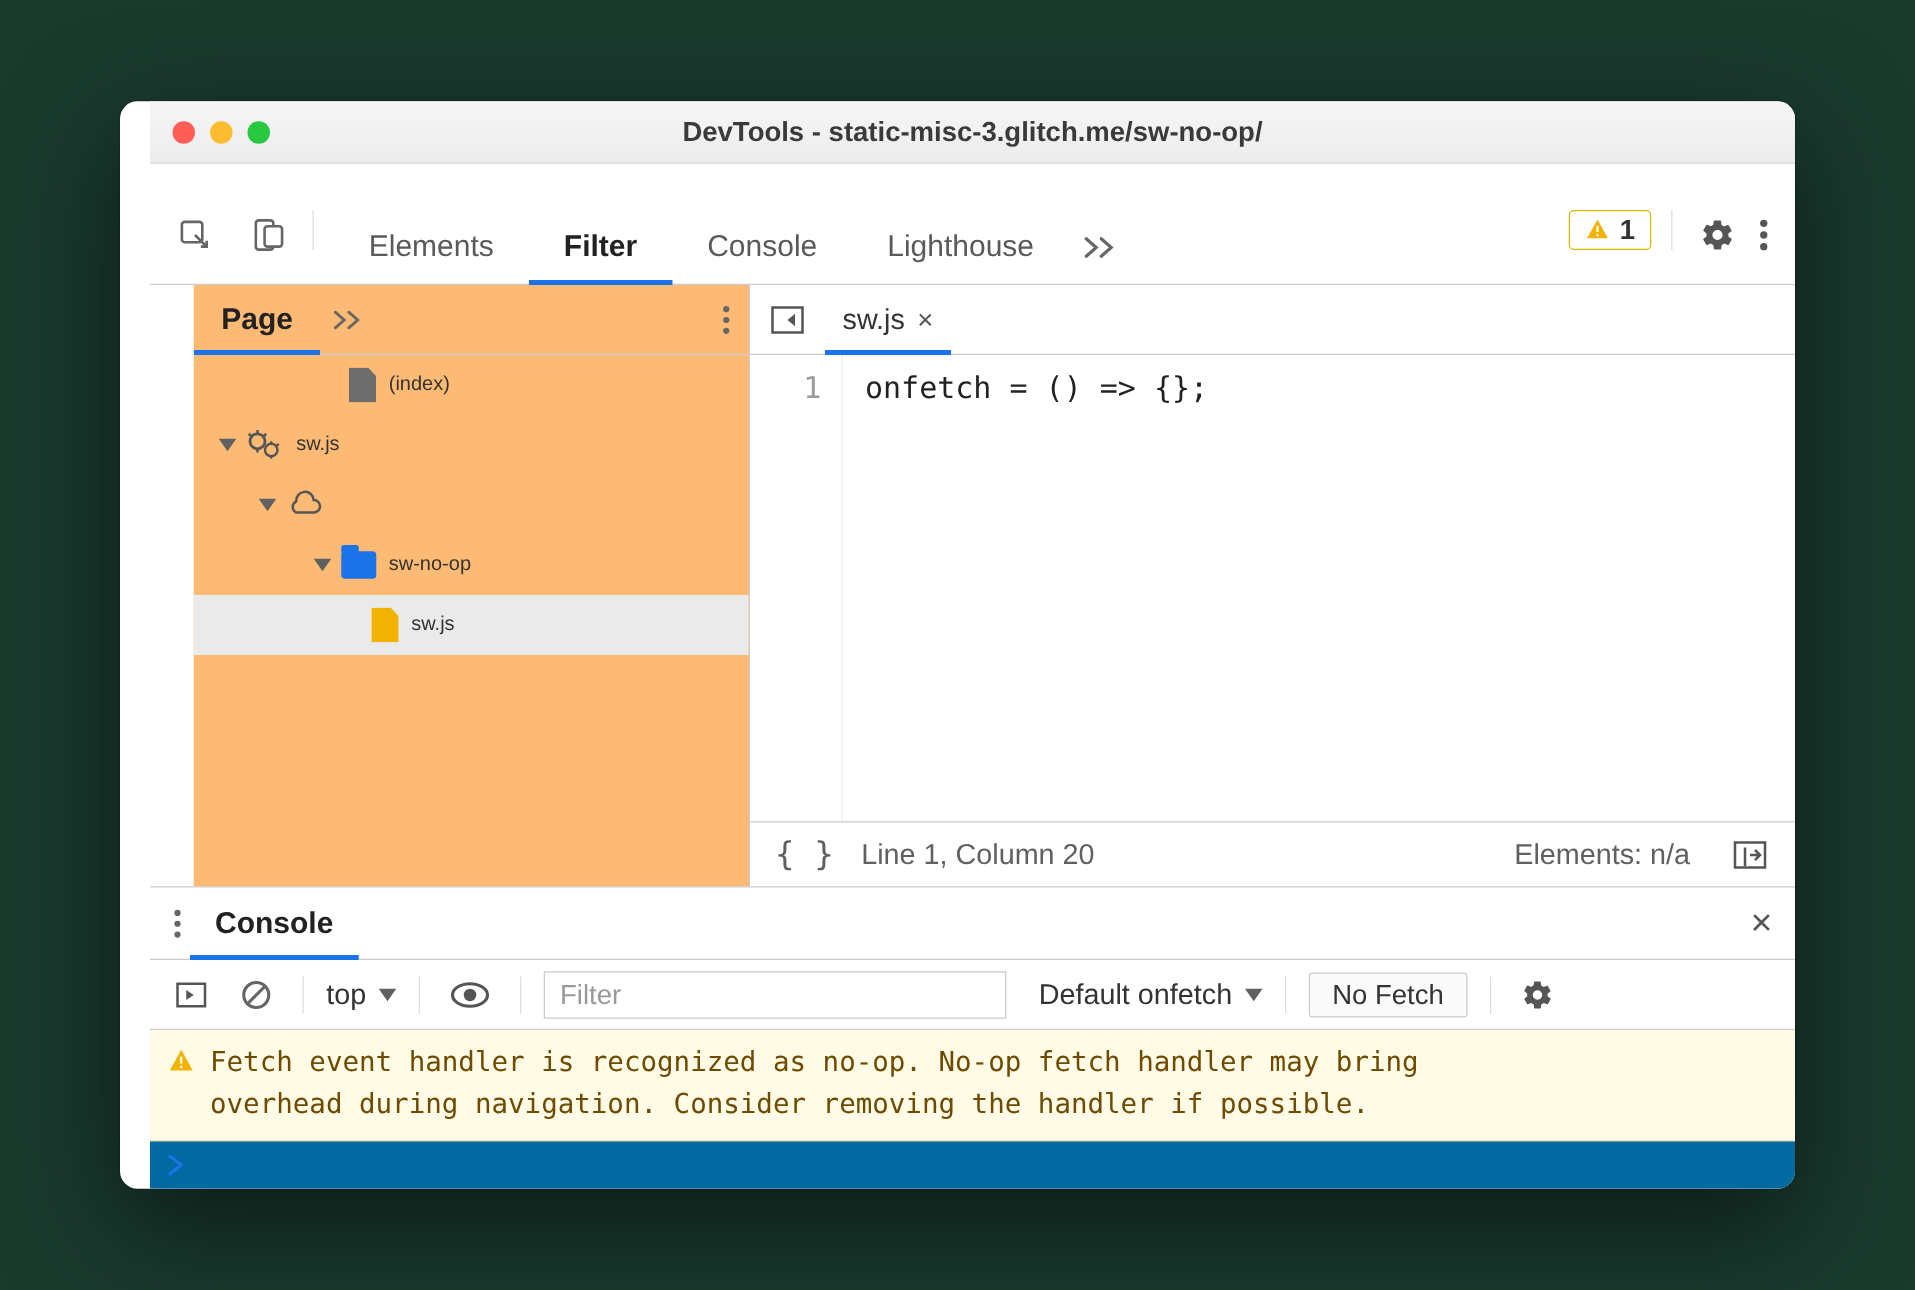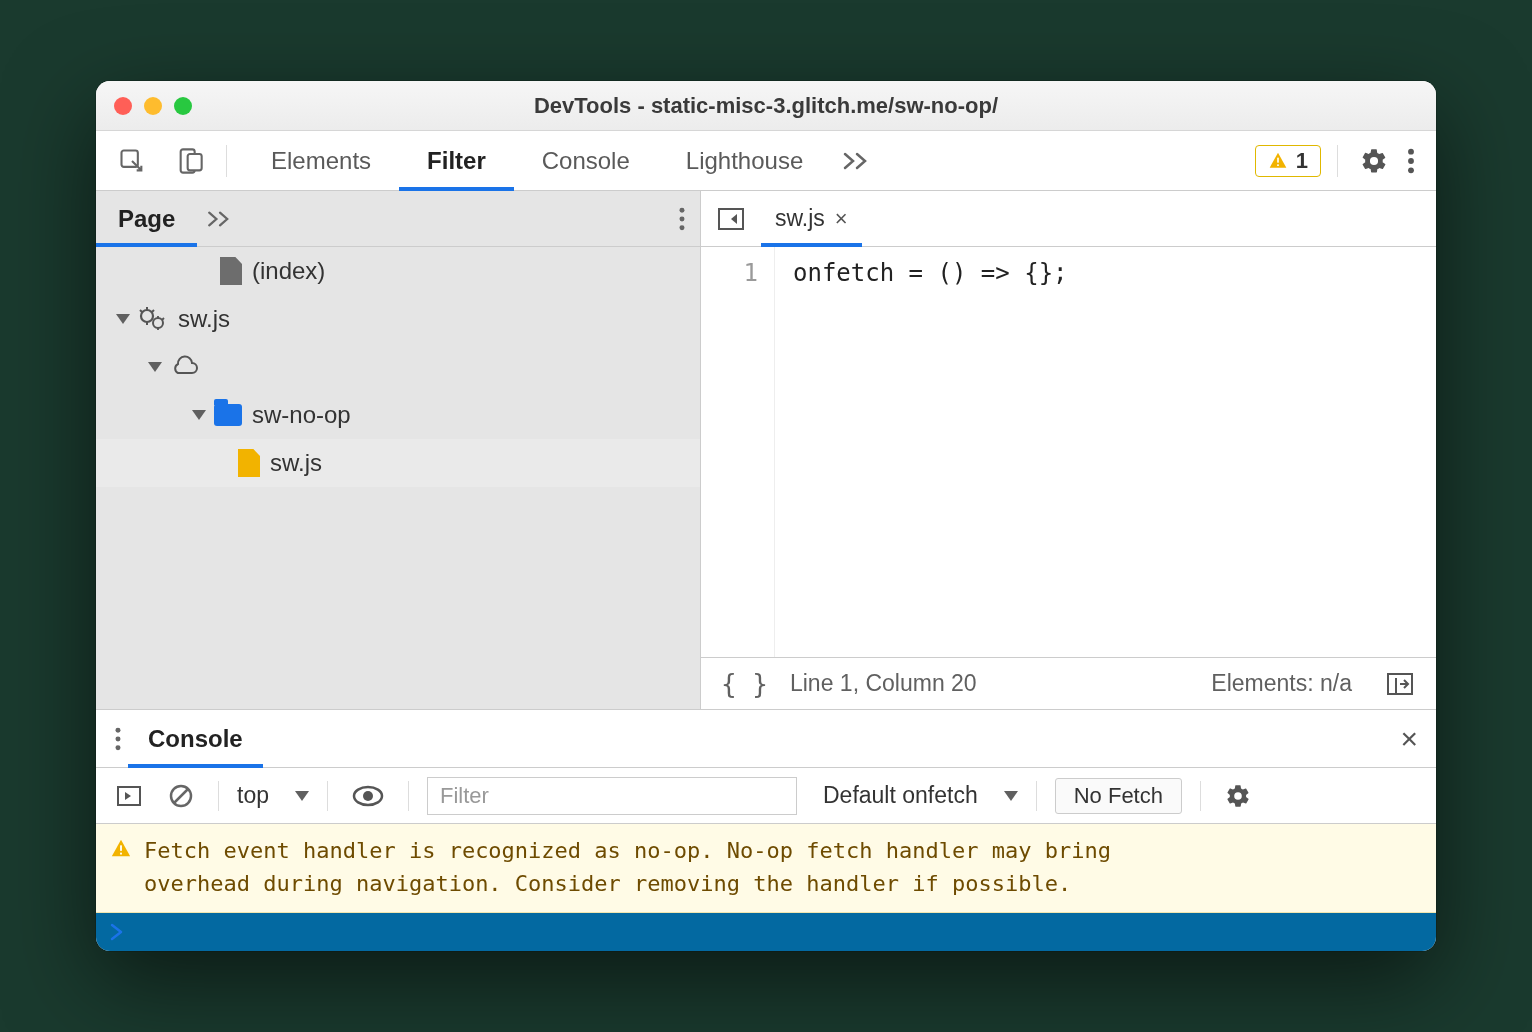--- a/index.html
+++ b/index.html
@@ -23,6 +23,7 @@
     flex-direction: column;
     font-size: 24px;
     color: #333;
+    padding-left: 24px;
   }
   
   .titlebar {

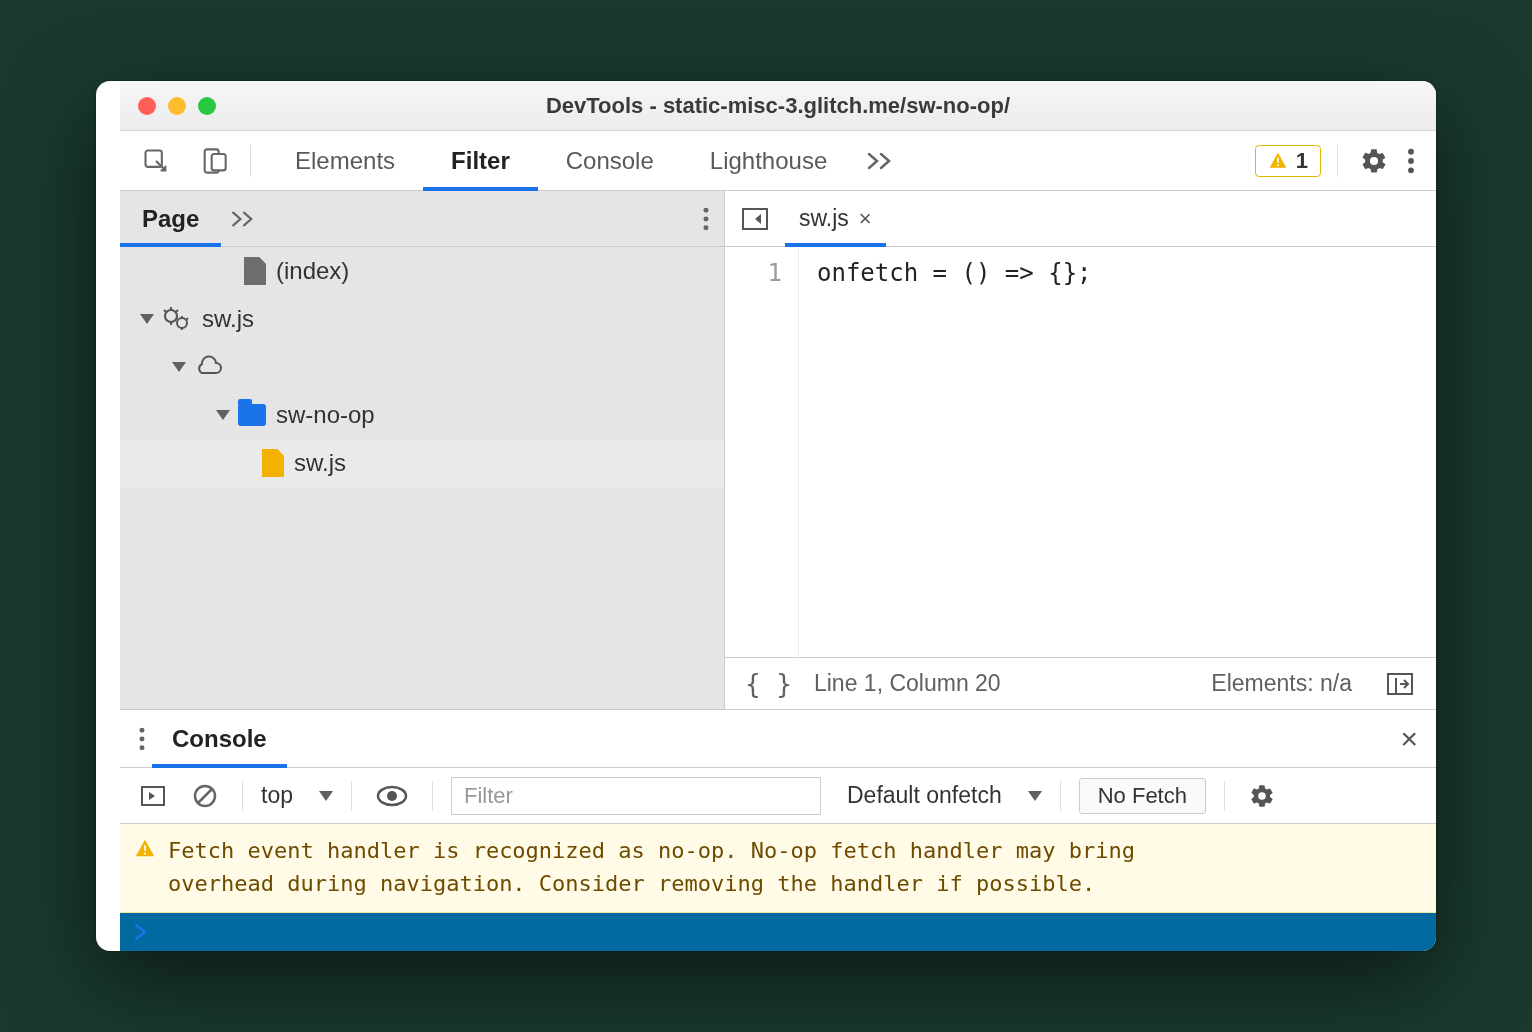--- a/index.html
+++ b/index.html
@@ -50,9 +50,10 @@
     height: 60px;
     border-bottom: 1px solid #ccc;
     display: flex;
-    align-items: center;
+    align-items: flex-start;
     padding: 0 14px 0 16px;
     gap: 6px;
+    margin-top: 37px;
   }
   .tb-left { display:flex; align-items:center; gap: 18px; }
   .tb-divider { width: 1px; height: 32px; background: #ddd; margin: 0 10px; }

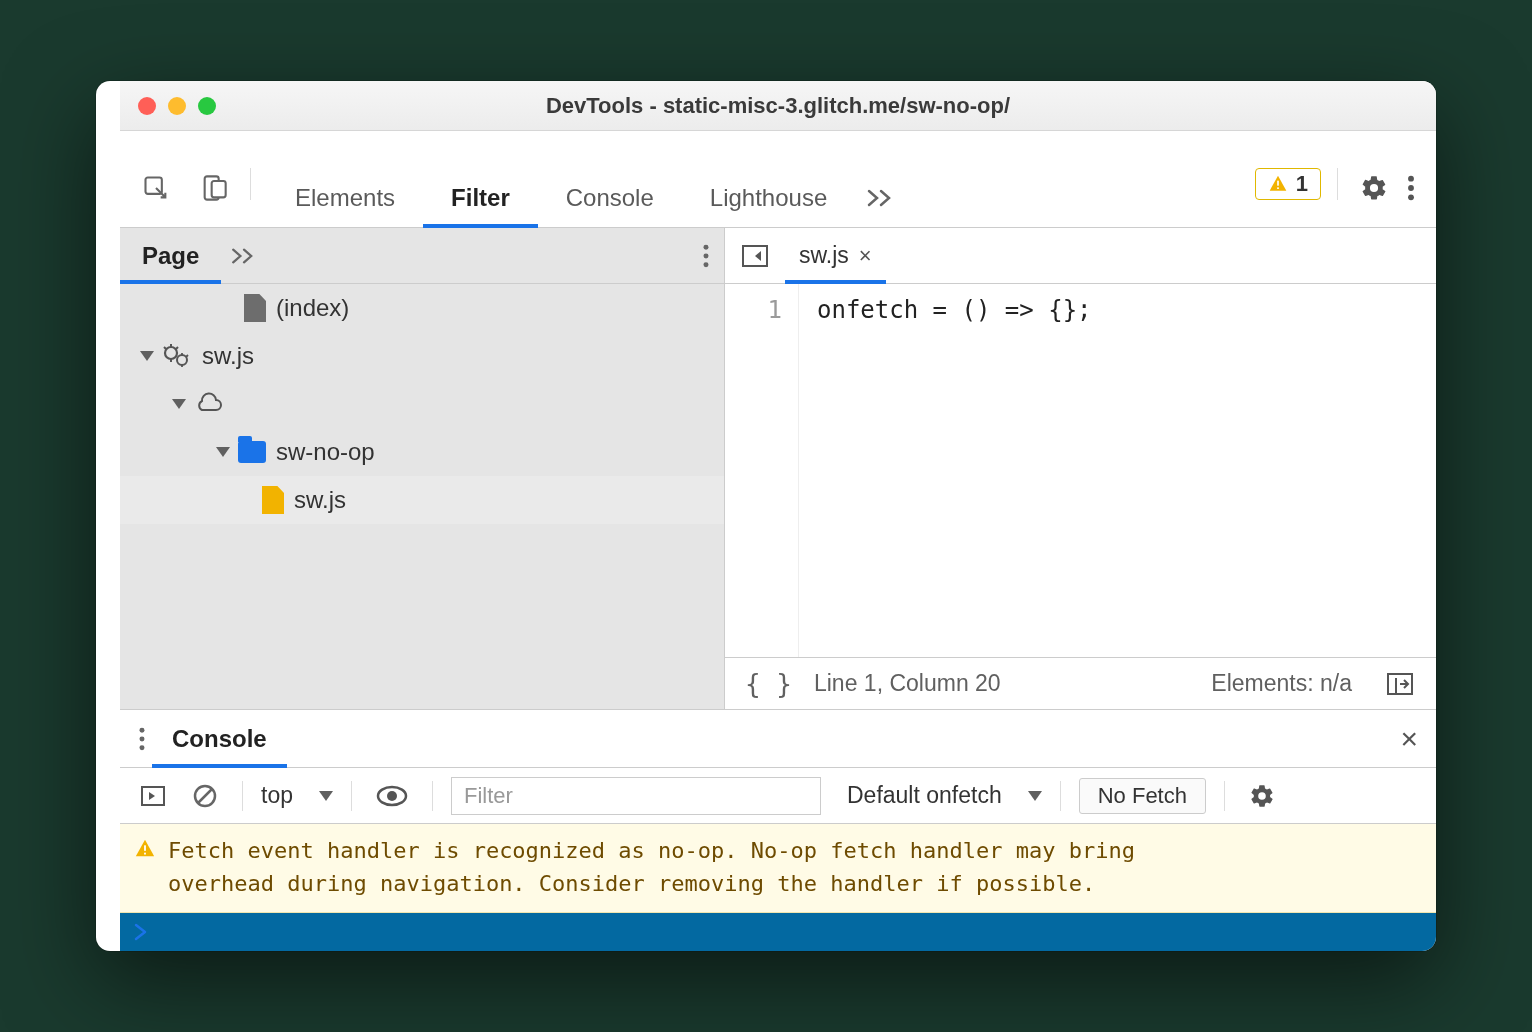--- a/index.html
+++ b/index.html
@@ -80,8 +80,9 @@
     min-height: 0;
   }
   .sidebar {
-    width: 605px; border-right: 1px solid #ccc; display:flex; flex-direction:column;
-    background:#e5e5e5;
+    width: 445px; border-right: 1px solid #ccc; display:flex; flex-direction:column;
+    background:#fdba74;
+    margin-left:35px;
   }
   .sidebar-tabs {
     height: 56px; display:flex; align-items:center; border-bottom:1px solid #ccc;

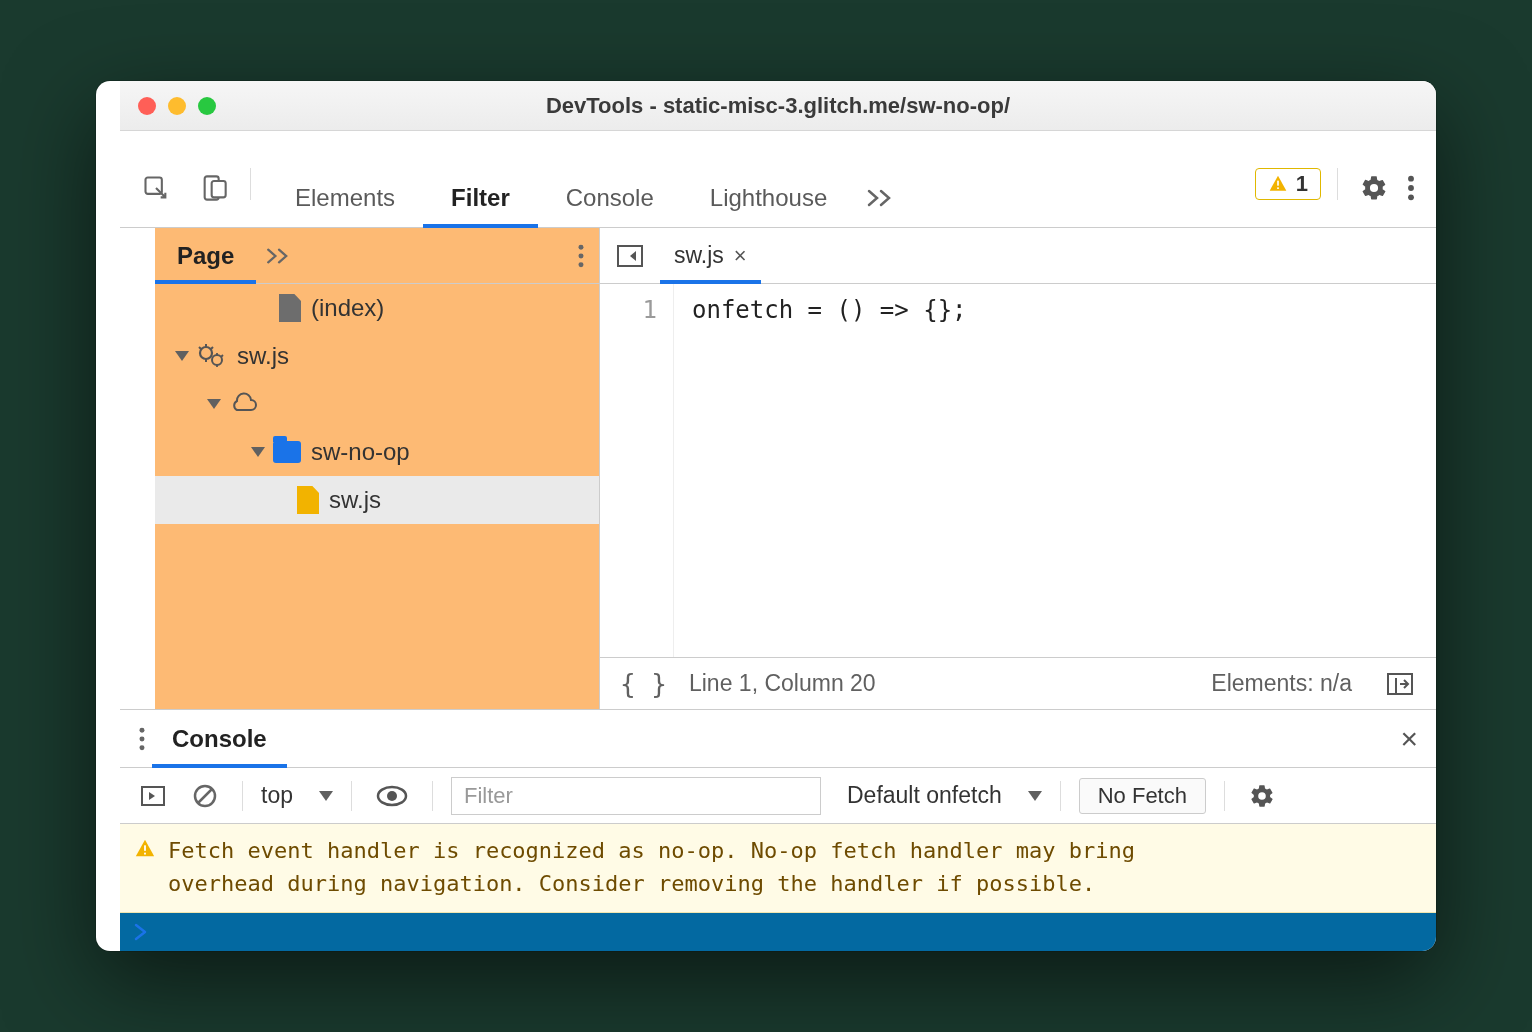--- a/index.html
+++ b/index.html
@@ -90,7 +90,7 @@
   }
   .side-tab { padding: 0 22px; height: 56px; display:flex; align-items:center; font-size:24px; color:#5a5a5a; cursor:pointer;}
   .side-tab.active { color:#222; font-weight:600; box-shadow: inset 0 -4px 0 #1a73e8;}
-  .tree { flex:1; overflow:auto; padding-top:0; font-size:24px; }
+  .tree { flex:1; overflow:auto; padding-top:0; font-size:16px; }
   .row { display:flex; align-items:center; height:48px; gap:10px; padding-left: var(--pad,14px); white-space:nowrap; cursor:pointer;}
   .row.sel { background:#eaeaea; }
   .tri { width:0;height:0;border-left:10px solid #606060;border-top:7px solid transparent;border-bottom:7px solid transparent; transform: rotate(90deg);}

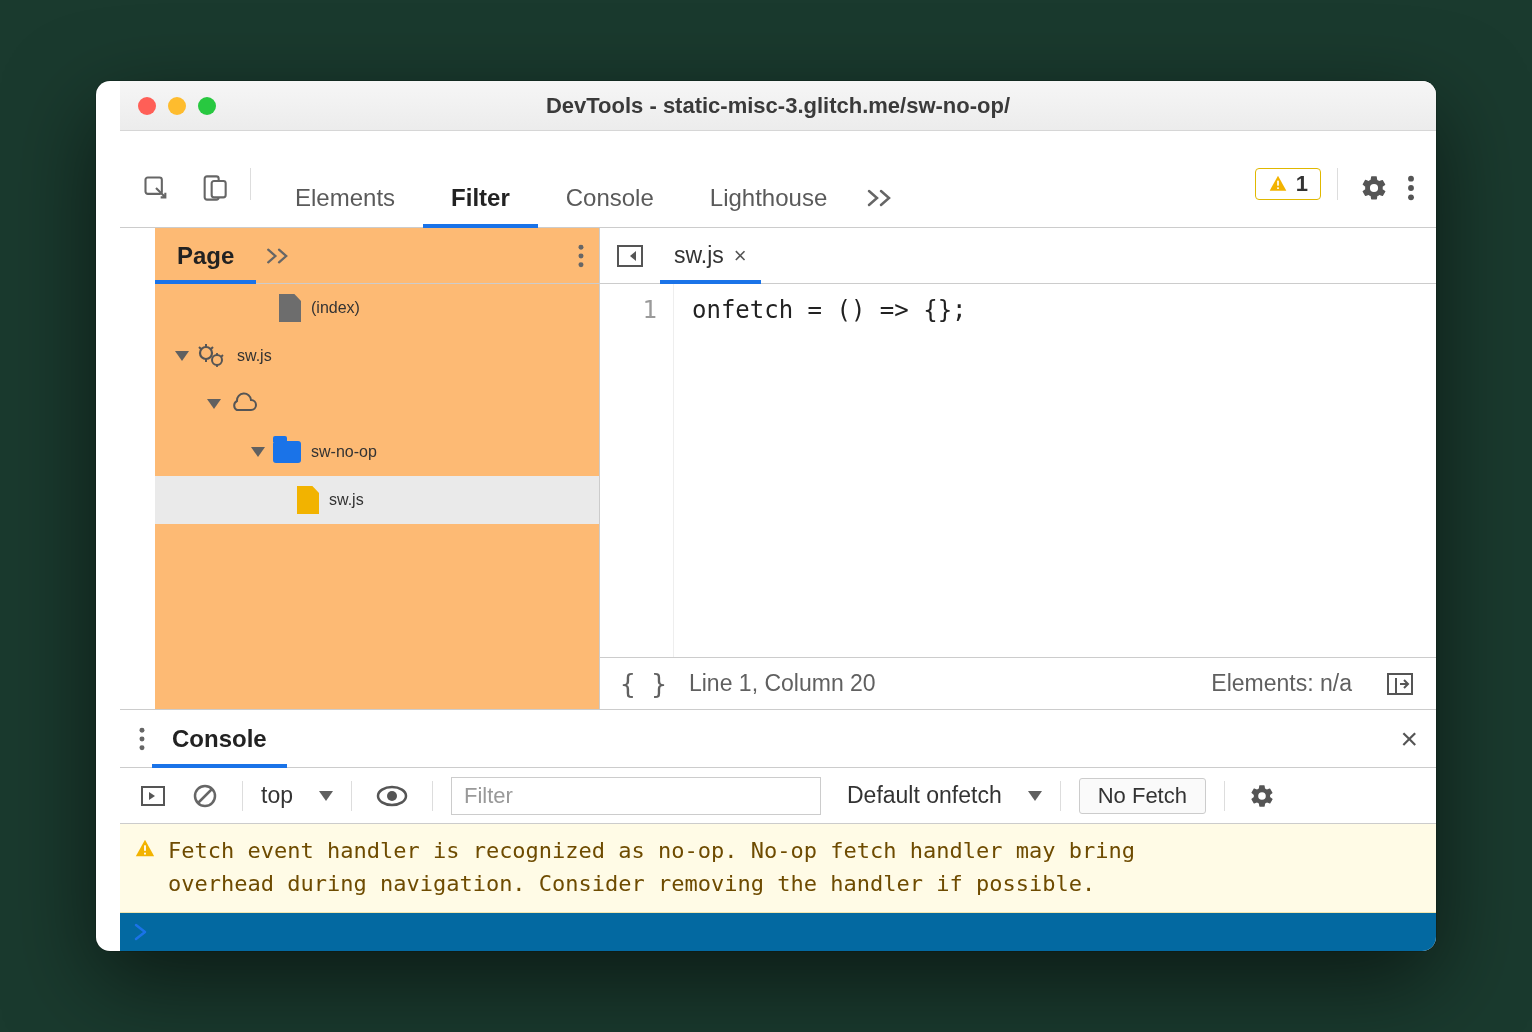--- a/index.html
+++ b/index.html
@@ -115,7 +115,7 @@
   .drawer-tab { padding:0 20px; height:58px; display:flex; align-items:center; font-size:24px; color:#222; font-weight:600; box-shadow: inset 0 -4px 0 #1a73e8;}
   .console-toolbar { height:56px; border-bottom:1px solid #ccc; display:flex; align-items:center; padding:0 14px; gap:12px;}
   .ct-divider{ width:1px; height:30px; background:#ddd; margin:0 6px;}
-  .select-like{ display:flex; align-items:center; gap:26px; font-size:23px; color:#333;}
+  .select-like{ display:flex; align-items:center; gap:10px; font-size:23px; color:#333;}
   .filter-input{ height:38px; width:370px; border:1px solid #ccc; font-size:22px; padding:0 12px; color:#333; background:#fff;}
   .filter-input::placeholder{color:#999;}
   .btn-box{ border:1px solid #ccc; padding:4px 18px; font-size:22px; color:#333; background:#fafafa; border-radius:3px;}

